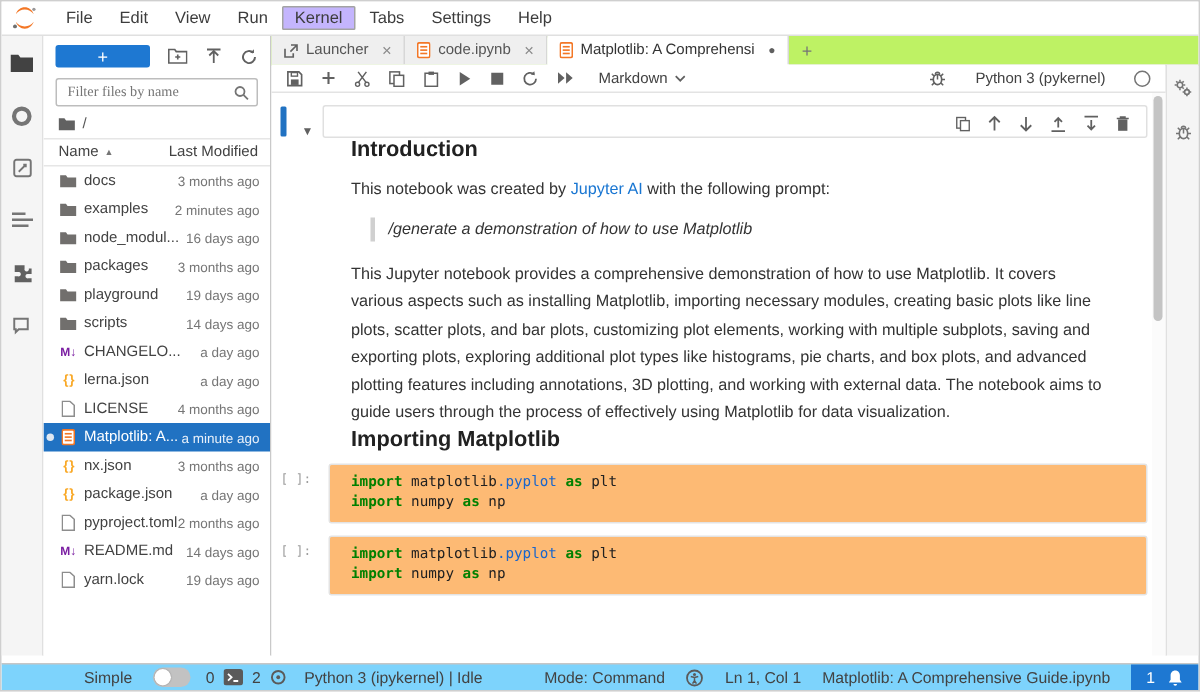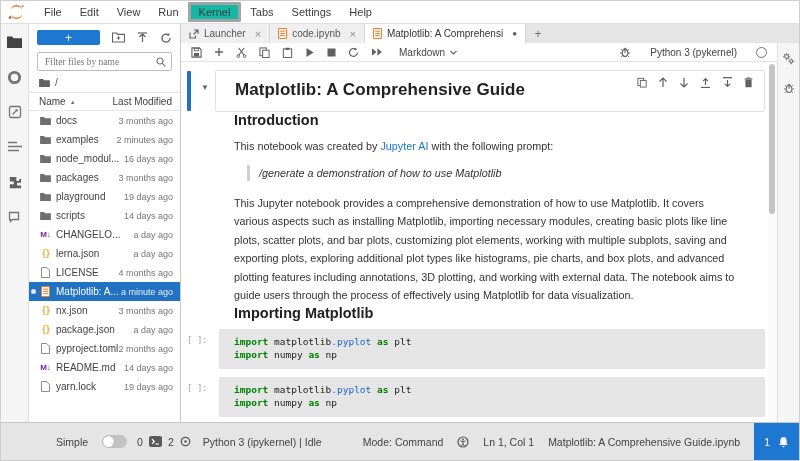--- a/index.html
+++ b/index.html
@@ -12,7 +12,7 @@
   .logo{margin-right:10px}
   #menu-items{display:flex;align-items:center}
   .menu-item{font-size:11px;color:#3c3c3c;padding:2px 9px;cursor:default;white-space:nowrap}
-  .menu-item.hl{border:3px solid #a3a3a3;background:#14b8a6;padding:1px 8px;border-radius:1px}
+  .menu-item.hl{border:1px solid #a3a3a3;background:#c4b5fd;padding:1px 8px;border-radius:1px}
   
   .activity{position:absolute;top:23px;left:0;width:28px;bottom:23px;background:#f5f5f5;
             border-right:1px solid #e0e0e0;display:flex;flex-direction:column;align-items:center;

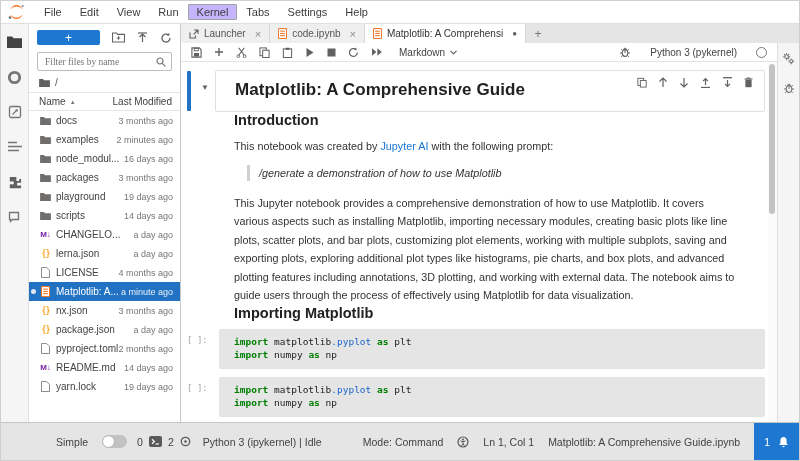--- a/index.html
+++ b/index.html
@@ -45,7 +45,7 @@
   .ic-json{color:#f9a825;font-weight:bold;font-size:9px;line-height:1;letter-spacing:-1px}
   
   .main{position:absolute;left:180px;top:23px;right:0;bottom:23px}
-  .tabbar{position:absolute;top:0;left:0;right:0;height:19px;background:#e5e5e5;
+  .tabbar{position:absolute;top:0;left:0;right:0;height:19px;background:#bef264;
           border-bottom:1px solid #d7d7d7;display:flex;align-items:stretch}
   .tab{display:flex;align-items:center;gap:5px;padding:0 8px;font-size:10px;color:#555;
        border-right:1px solid #d7d7d7;background:#efefef;max-width:170px;white-space:nowrap}

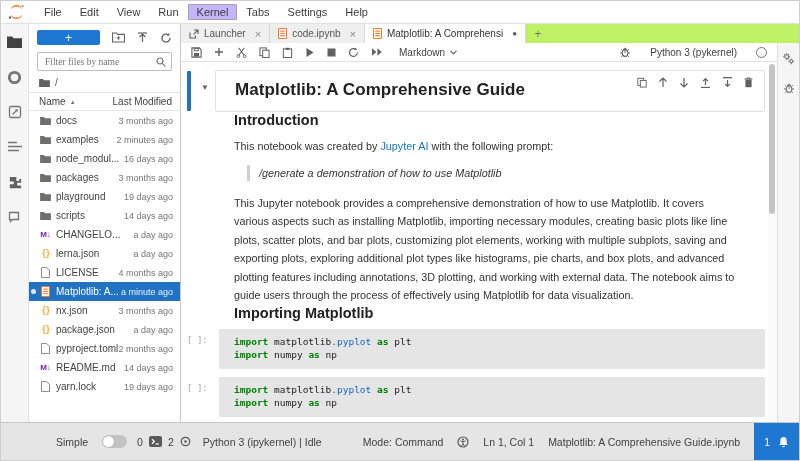--- a/index.html
+++ b/index.html
@@ -489,7 +489,6 @@
         <span class="selbar"></span>
         <span class="collapser">▼</span>
         <div class="titlebox">
-          <div class="nbtitle">Matplotlib: A Comprehensive Guide</div>
           <span class="celltools">
             <span>
               <svg width="10" height="11" viewBox="0 0 12 12">

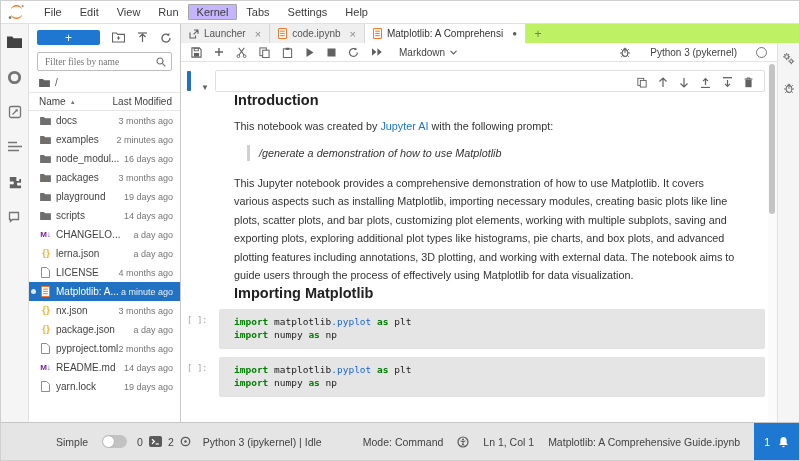--- a/index.html
+++ b/index.html
@@ -88,7 +88,7 @@
   .codecell{display:flex;align-items:flex-start;margin:8px 3px 0 0}
   .prompt{width:38px;box-sizing:border-box;padding:6px 0 0 6px;flex:none;
           font-family:"DejaVu Sans Mono",monospace;font-size:8.5px;color:#9e9e9e;white-space:nowrap}
-  .codebox{flex:1;background:#e5e5e5;border:1px solid #e3e3e3;border-radius:2px;
+  .codebox{flex:1;background:#fdba74;border:1px solid #e3e3e3;border-radius:2px;
            padding:5px 8px 6px 14px;font-family:"DejaVu Sans Mono",monospace;font-size:9.5px;
            line-height:13.5px;color:#212121}
   .cline{white-space:pre}

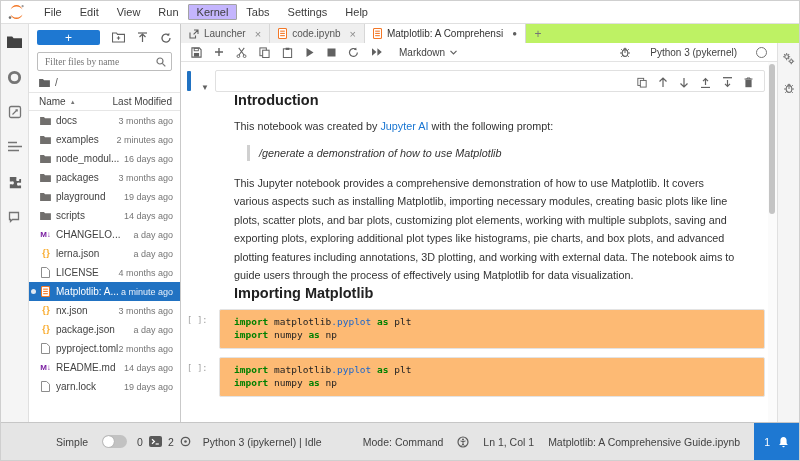--- a/index.html
+++ b/index.html
@@ -96,7 +96,7 @@
   .tk-prop{color:#1a66cc}
   .tk-t{color:#212121}
   
-  .statusbar{position:absolute;left:0;right:0;bottom:0;height:38px;background:#e5e5e5;
+  .statusbar{position:absolute;left:0;right:0;bottom:0;height:18px;background:#7dd3fc;
              border-top:1px solid #c6c6c6;display:flex;align-items:center;font-size:10.5px;
              color:#424242;padding-left:55px;box-sizing:border-box}
   .sb-group{display:flex;align-items:center;gap:8px}

